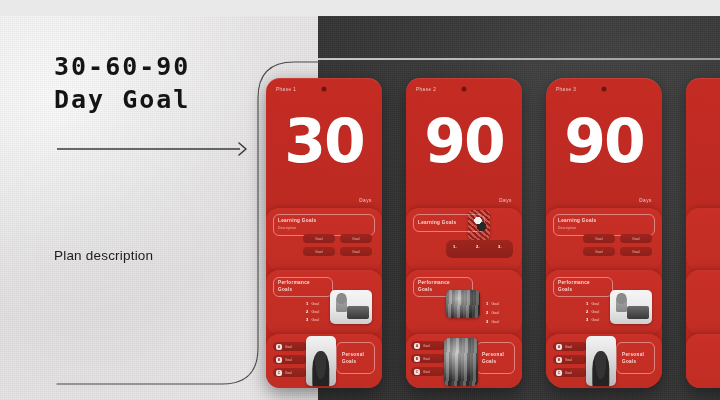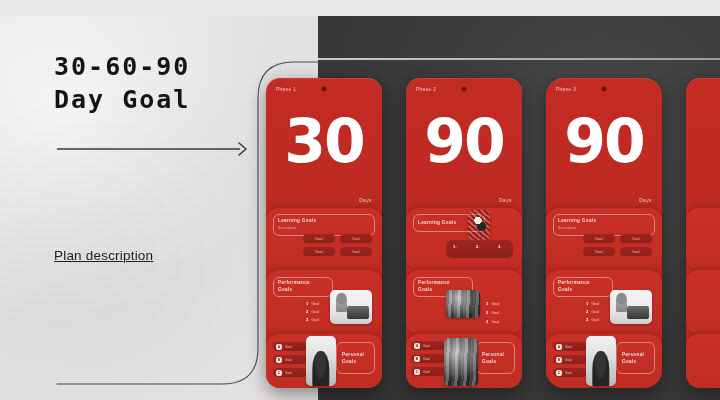--- a/index.html
+++ b/index.html
@@ -67,7 +67,6 @@
     color: #1d1d1d;
     letter-spacing: .2px;
     z-index: 5;
-    text-decoration: underline;
   }
 
   

